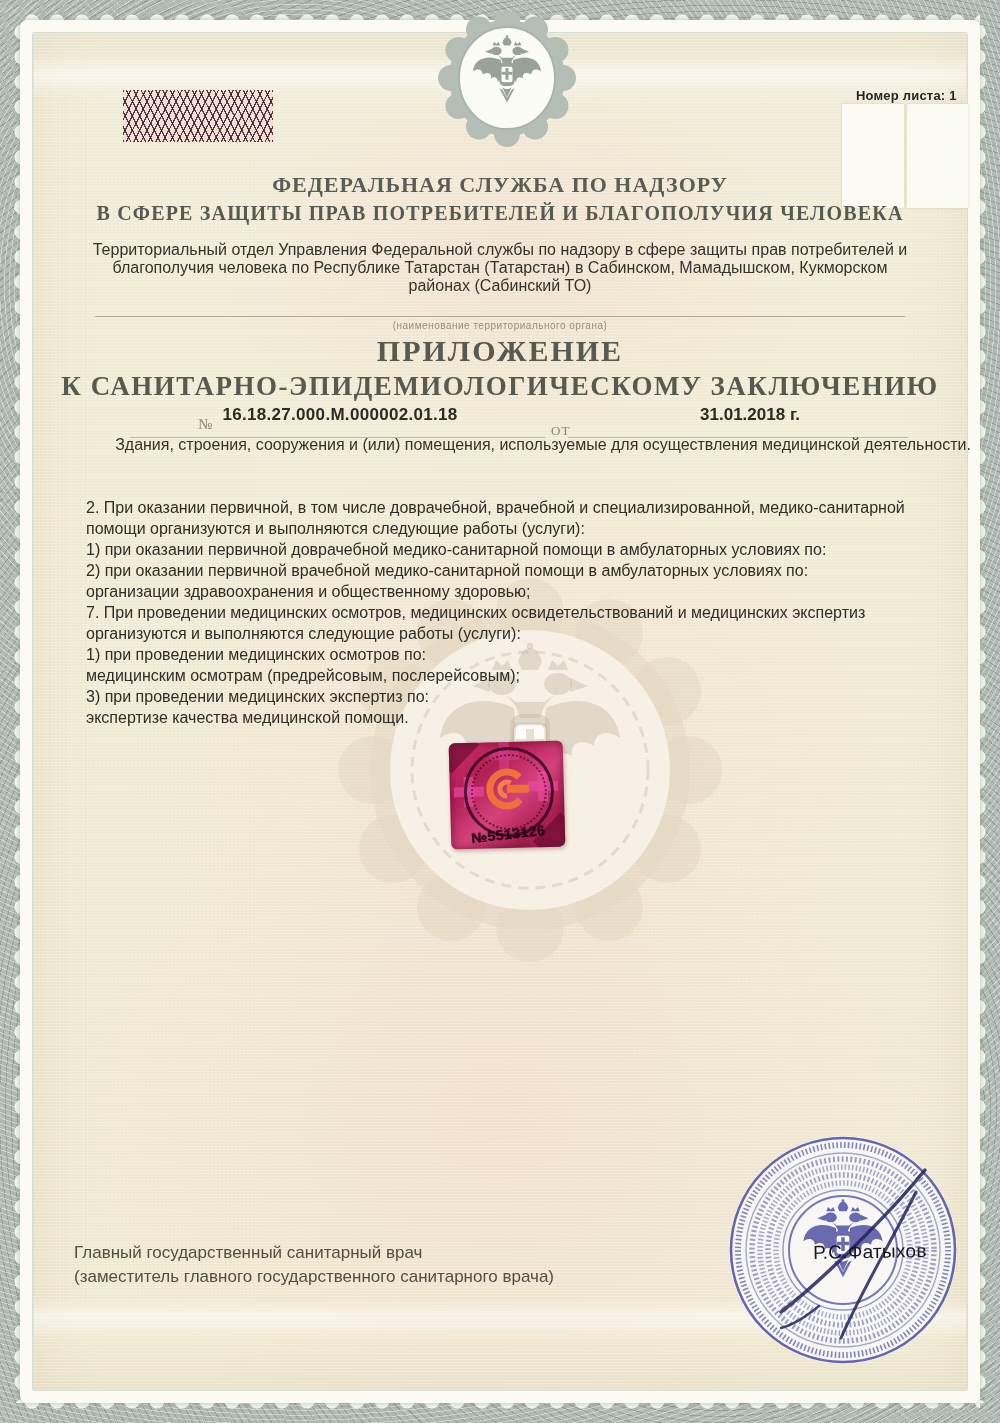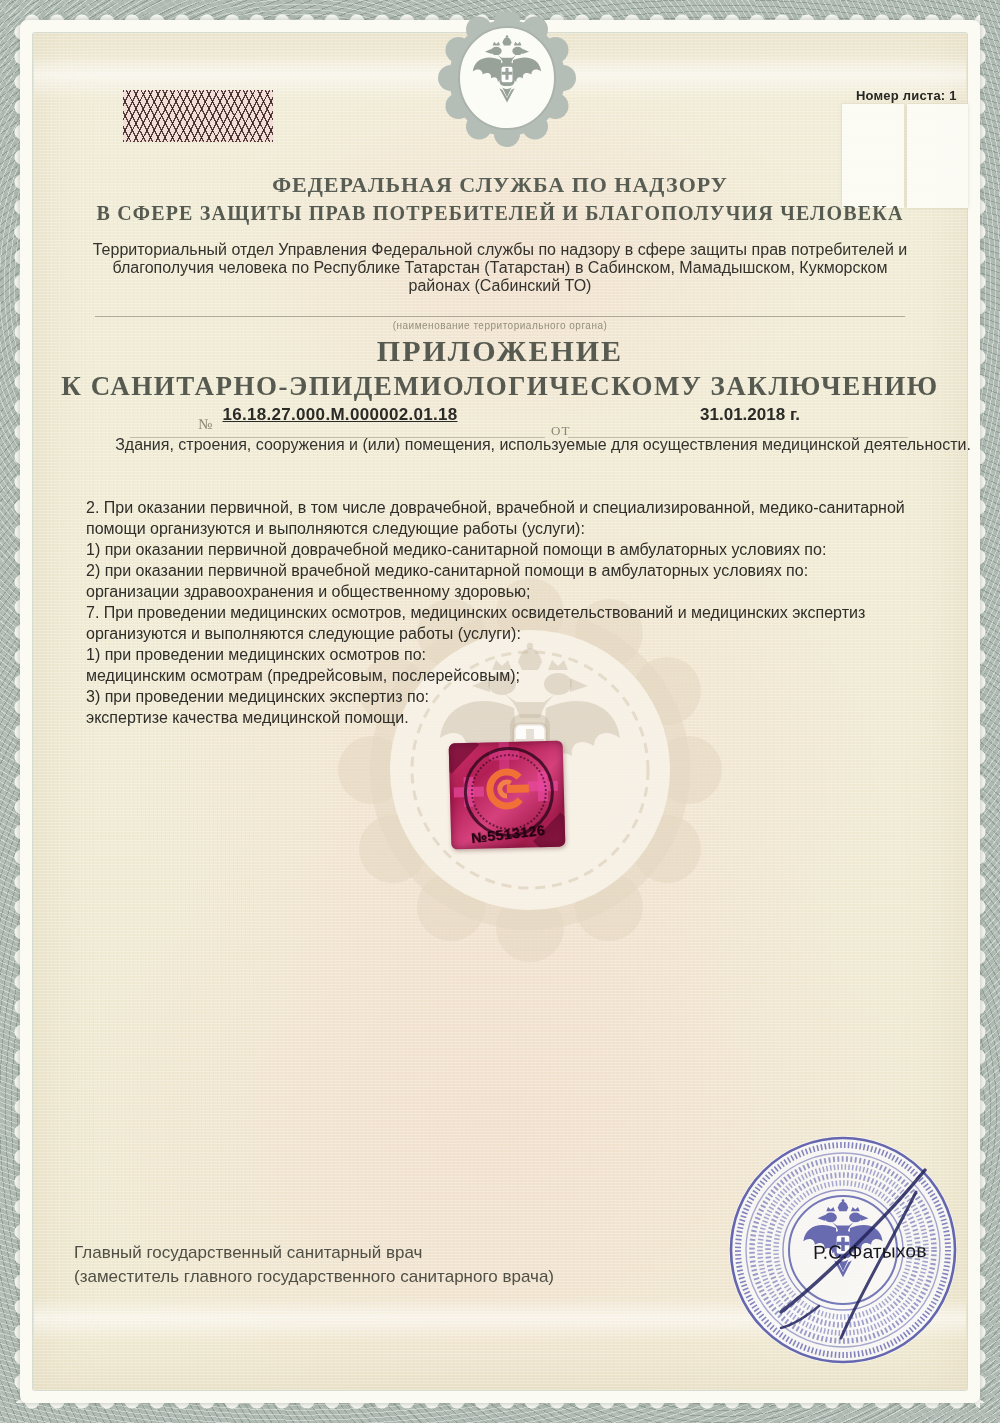--- a/index.html
+++ b/index.html
@@ -80,7 +80,7 @@
   .t1{top:334px;font-size:30px;letter-spacing:2px;color:#565a50;}
   .t2{top:371px;font-size:27px;letter-spacing:1.5px;color:#565a50;}
   .cert-number{position:absolute;left:120px;top:405px;width:440px;z-index:2;text-align:center;
-    font-size:17px;font-weight:bold;color:#2a2a26;letter-spacing:.3px;text-decoration:underline;}
+    font-size:17px;font-weight:bold;color:#2a2a26;letter-spacing:.3px;}
   .cert-date{position:absolute;left:600px;top:405px;width:200px;z-index:2;text-align:right;
     font-size:17px;font-weight:bold;color:#2a2a26;}
   .num-label{position:absolute;left:198px;top:416px;z-index:2;font-family:"Liberation Serif",serif;

